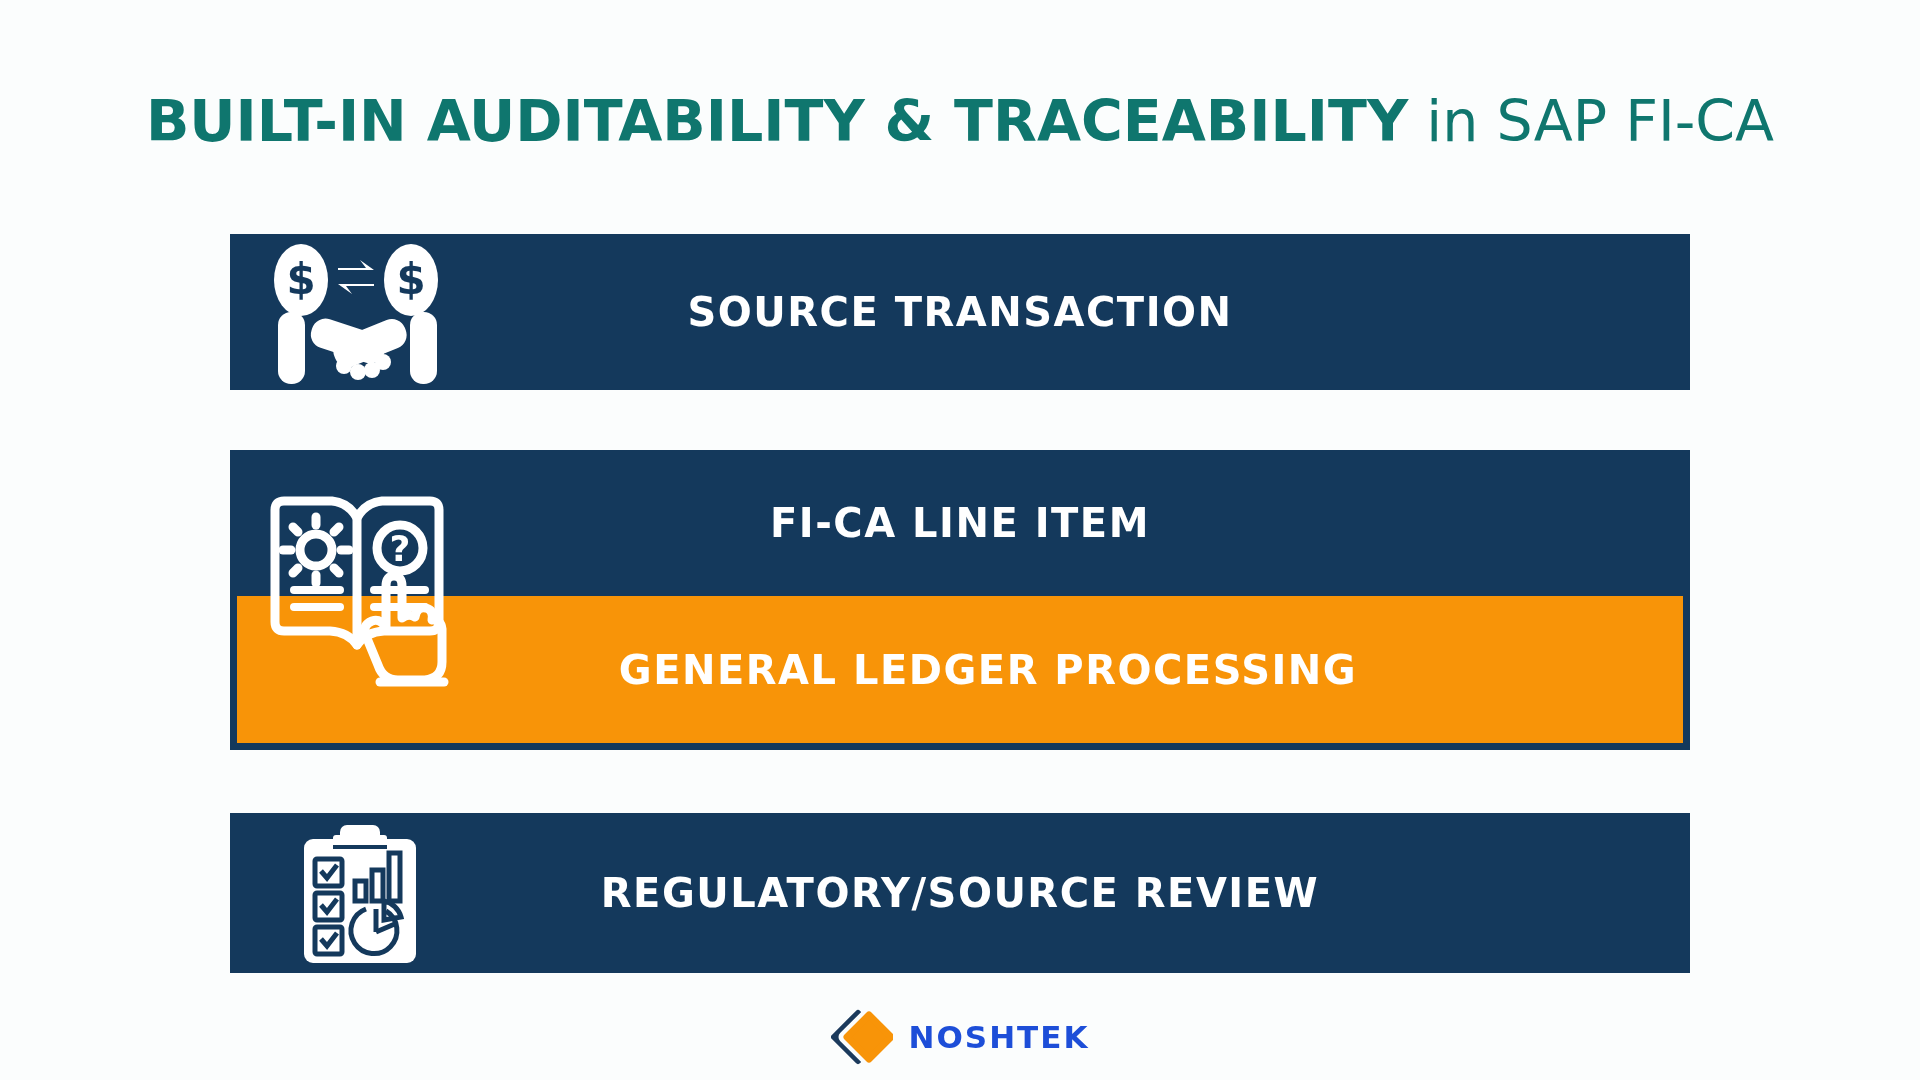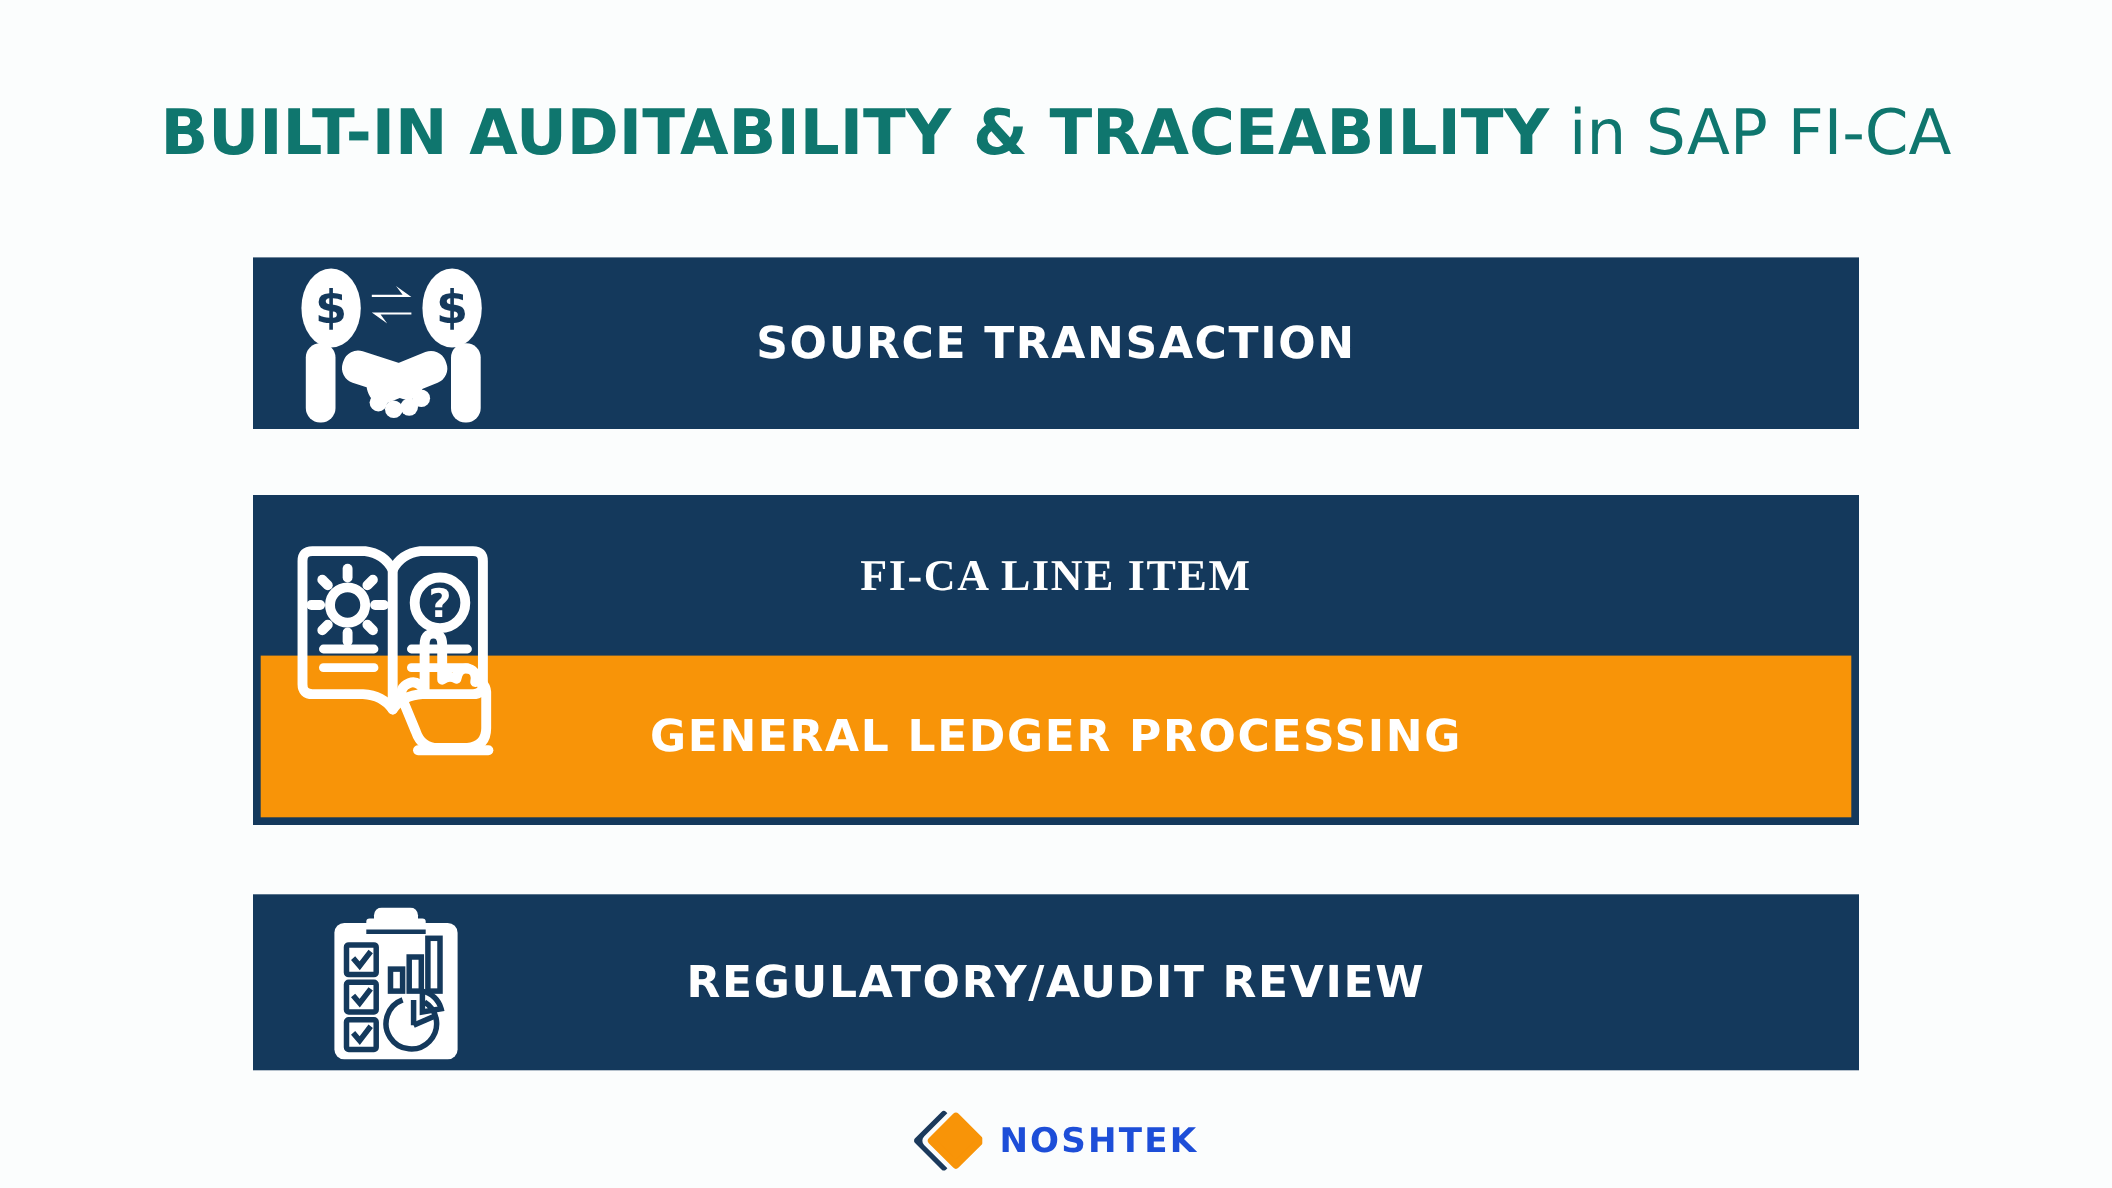--- a/index.html
+++ b/index.html
@@ -41,7 +41,7 @@
   #bar-source{top:234px;height:156px;}
   #bar-source .bar-label{top:50%;transform:translateY(-50%);}
   #block-fica{top:450px;height:300px;}
-  #label-fica{top:0;height:126px;line-height:146px;font-family:Liberation Serif, serif;}
+  #label-fica{top:0;height:126px;line-height:146px;}
   .orange-inner{
     position:absolute;
     left:7px;right:7px;bottom:7px;top:146px;

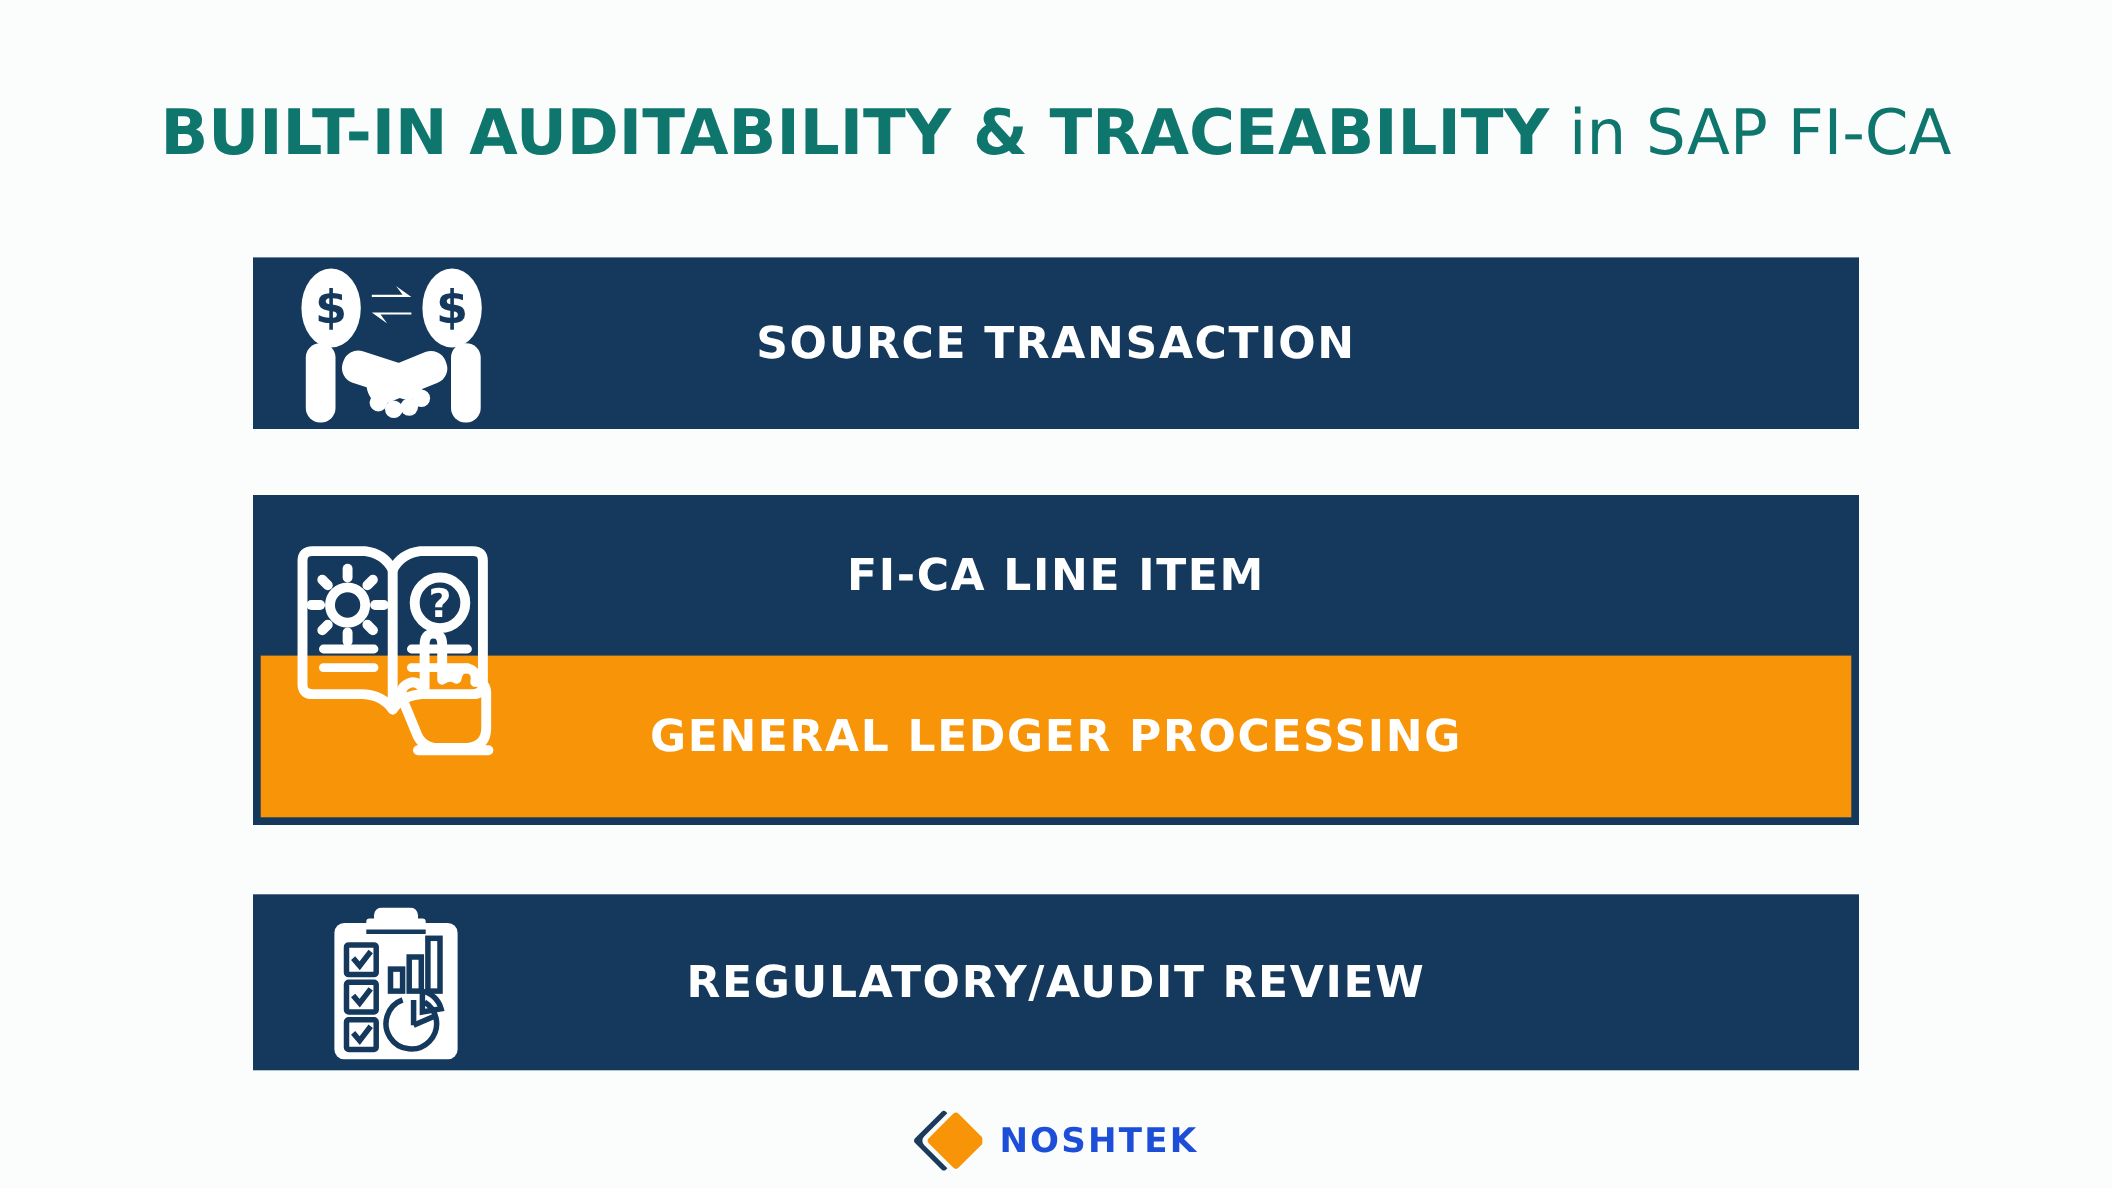--- a/index.html
+++ b/index.html
@@ -47,7 +47,7 @@
     left:7px;right:7px;bottom:7px;top:146px;
     background:#f89408;
   }
-  #label-gl{top:50%;transform:translateY(-50%);}
+  #label-gl{top:50%;transform:translateY(-50%);padding-left:28px;}
   #bar-audit{top:813px;height:160px;}
   #bar-audit .bar-label{top:50%;transform:translateY(-50%);}
   .icon-wrap{position:absolute;}

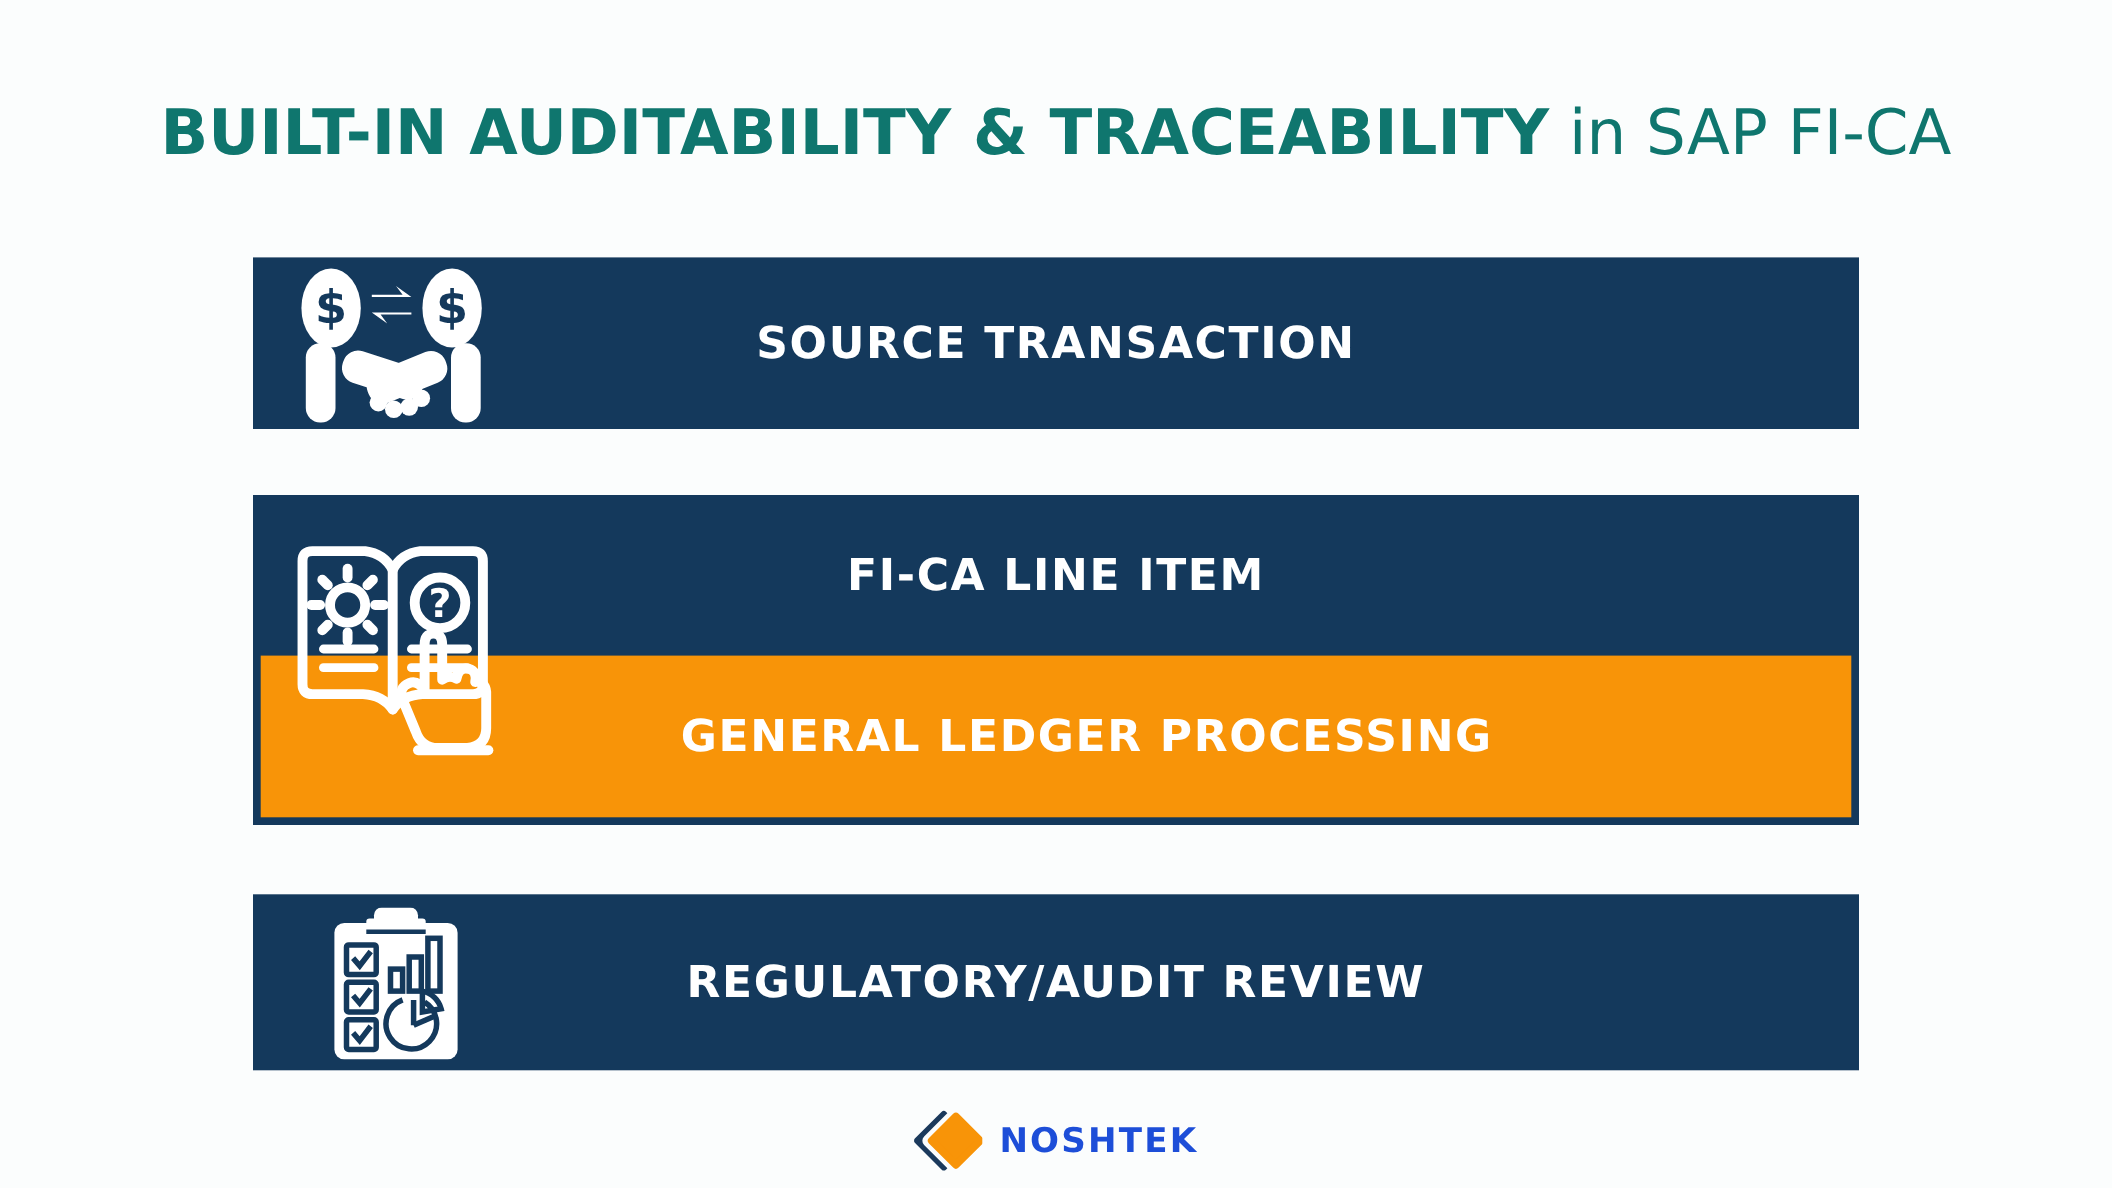--- a/index.html
+++ b/index.html
@@ -173,7 +173,7 @@
         </g>
       </svg>
     </div>
-    <div class="bar-label">REGULATORY/AUDIT REVIEW</div>
+    <div class="bar-label">REGULATORY/SOURCE REVIEW</div>
   </div>
 
   <div class="footer">

